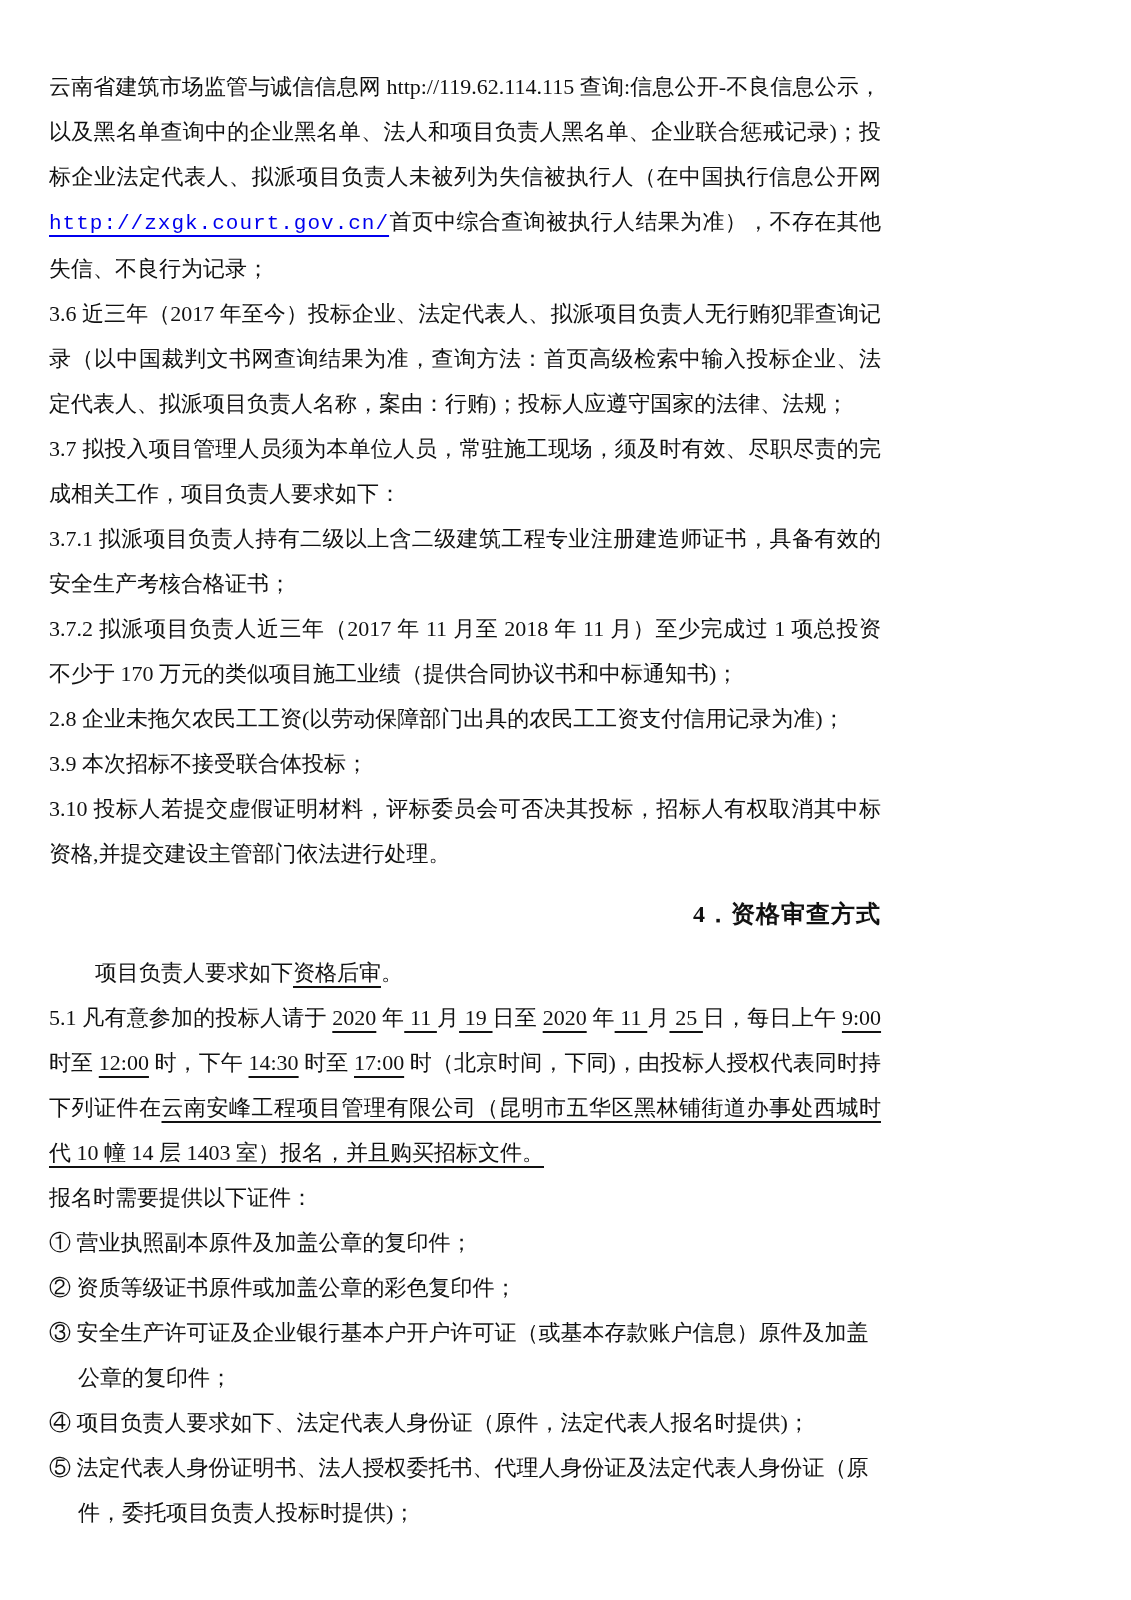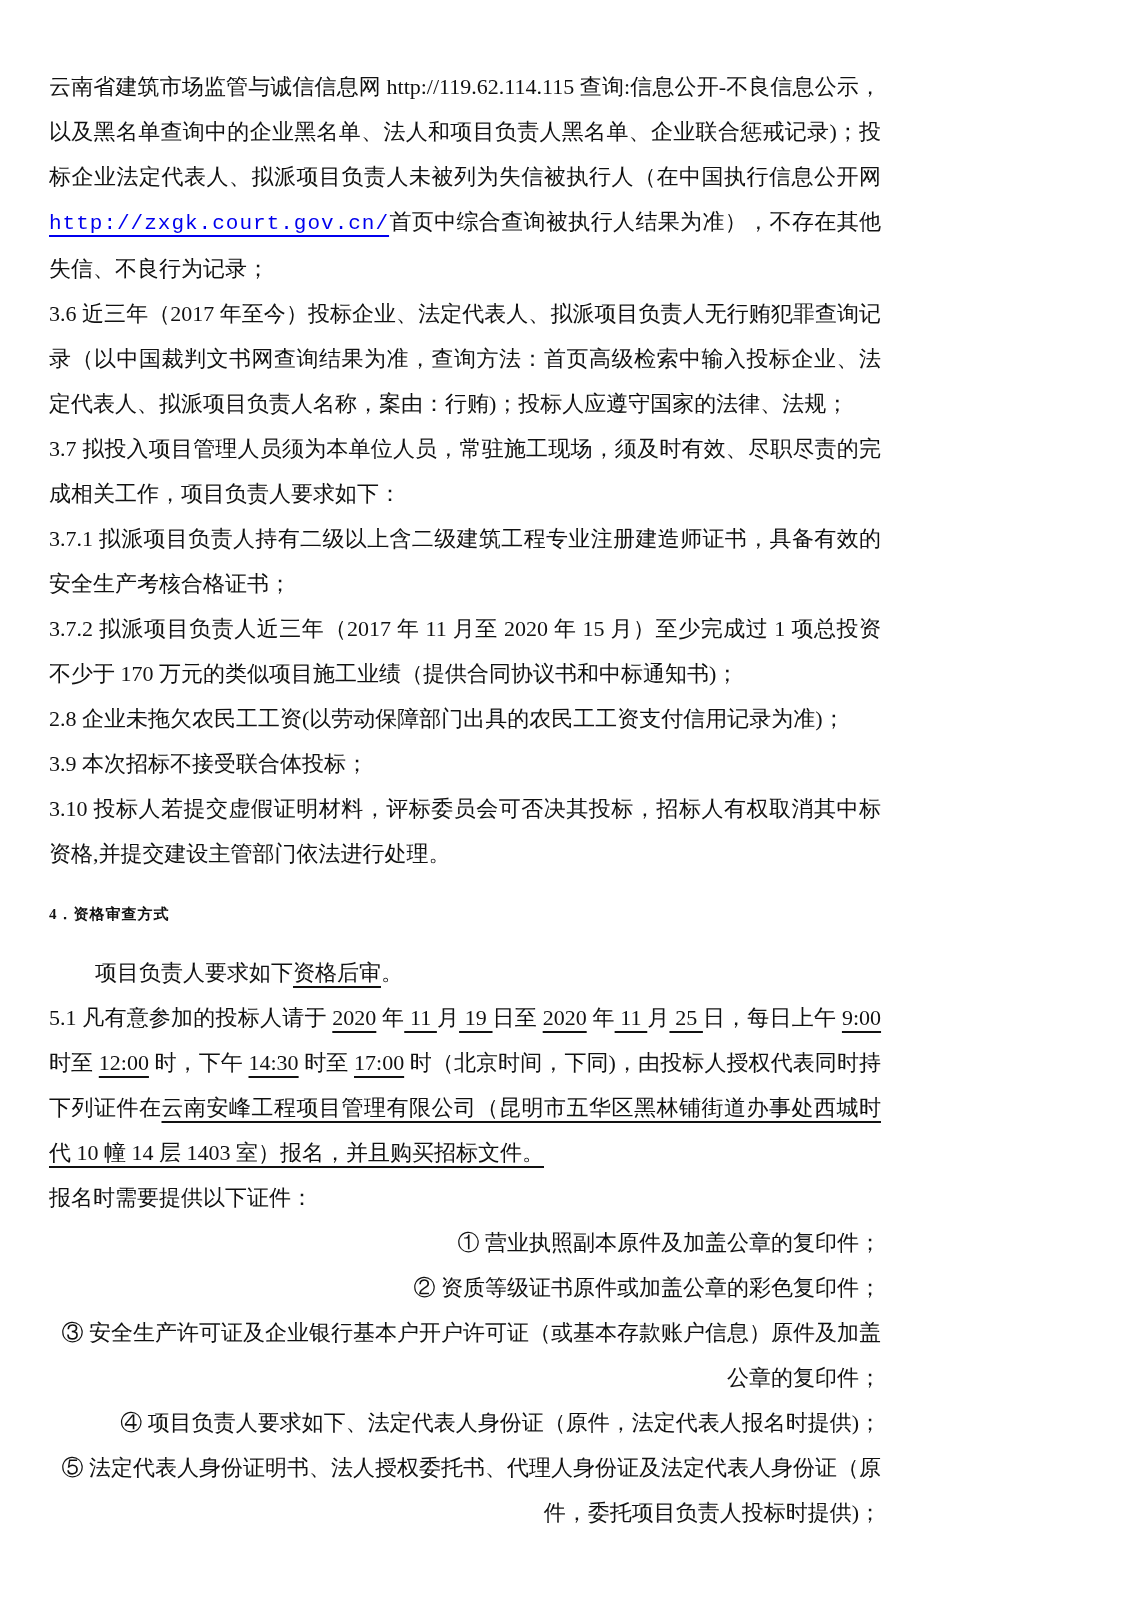--- a/index.html
+++ b/index.html
@@ -68,7 +68,7 @@
       <p class="para body"><span>3.6 近三年（2017 年至今）投标企业、法定代表人、拟派项目负责人无行贿犯罪查询记录（以中国裁判文书网查询结果为准，查询方法：首页高级检索中输入投标企业、法定代表人、拟派项目负责人名称，案由：行贿)；投标人应遵守国家的法律、法规；</span></p>
       <p class="para body"><span>3.7 拟投入项目管理人员须为本单位人员，常驻施工现场，须及时有效、尽职尽责的完成相关工作，项目负责人要求如下：</span></p>
       <p class="para body"><span>3.7.1 拟派项目负责人持有二级以上含二级建筑工程专业注册建造师证书，具备有效的安全生产考核合格证书；</span></p>
-      <p class="para body"><span>3.7.2 拟派项目负责人近三年（2017 年 11 月至 2020 年 15 月）至少完成过 1 项总投资不少于 170 万元的类似项目施工业绩（提供合同协议书和中标通知书)；</span></p>
+      <p class="para body"><span>3.7.2 拟派项目负责人近三年（2017 年 11 月至 2018 年 11 月）至少完成过 1 项总投资不少于 170 万元的类似项目施工业绩（提供合同协议书和中标通知书)；</span></p>
       <p class="para body"><span>2.8 企业未拖欠农民工工资(以劳动保障部门出具的农民工工资支付信用记录为准)；</span></p>
       <p class="para body"><span>3.9 本次招标不接受联合体投标；</span></p>
       <p class="para body"><span>3.10 投标人若提交虚假证明材料，评标委员会可否决其投标，招标人有权取消其中标资格,并提交建设主管部门依法进行处理。</span></p>

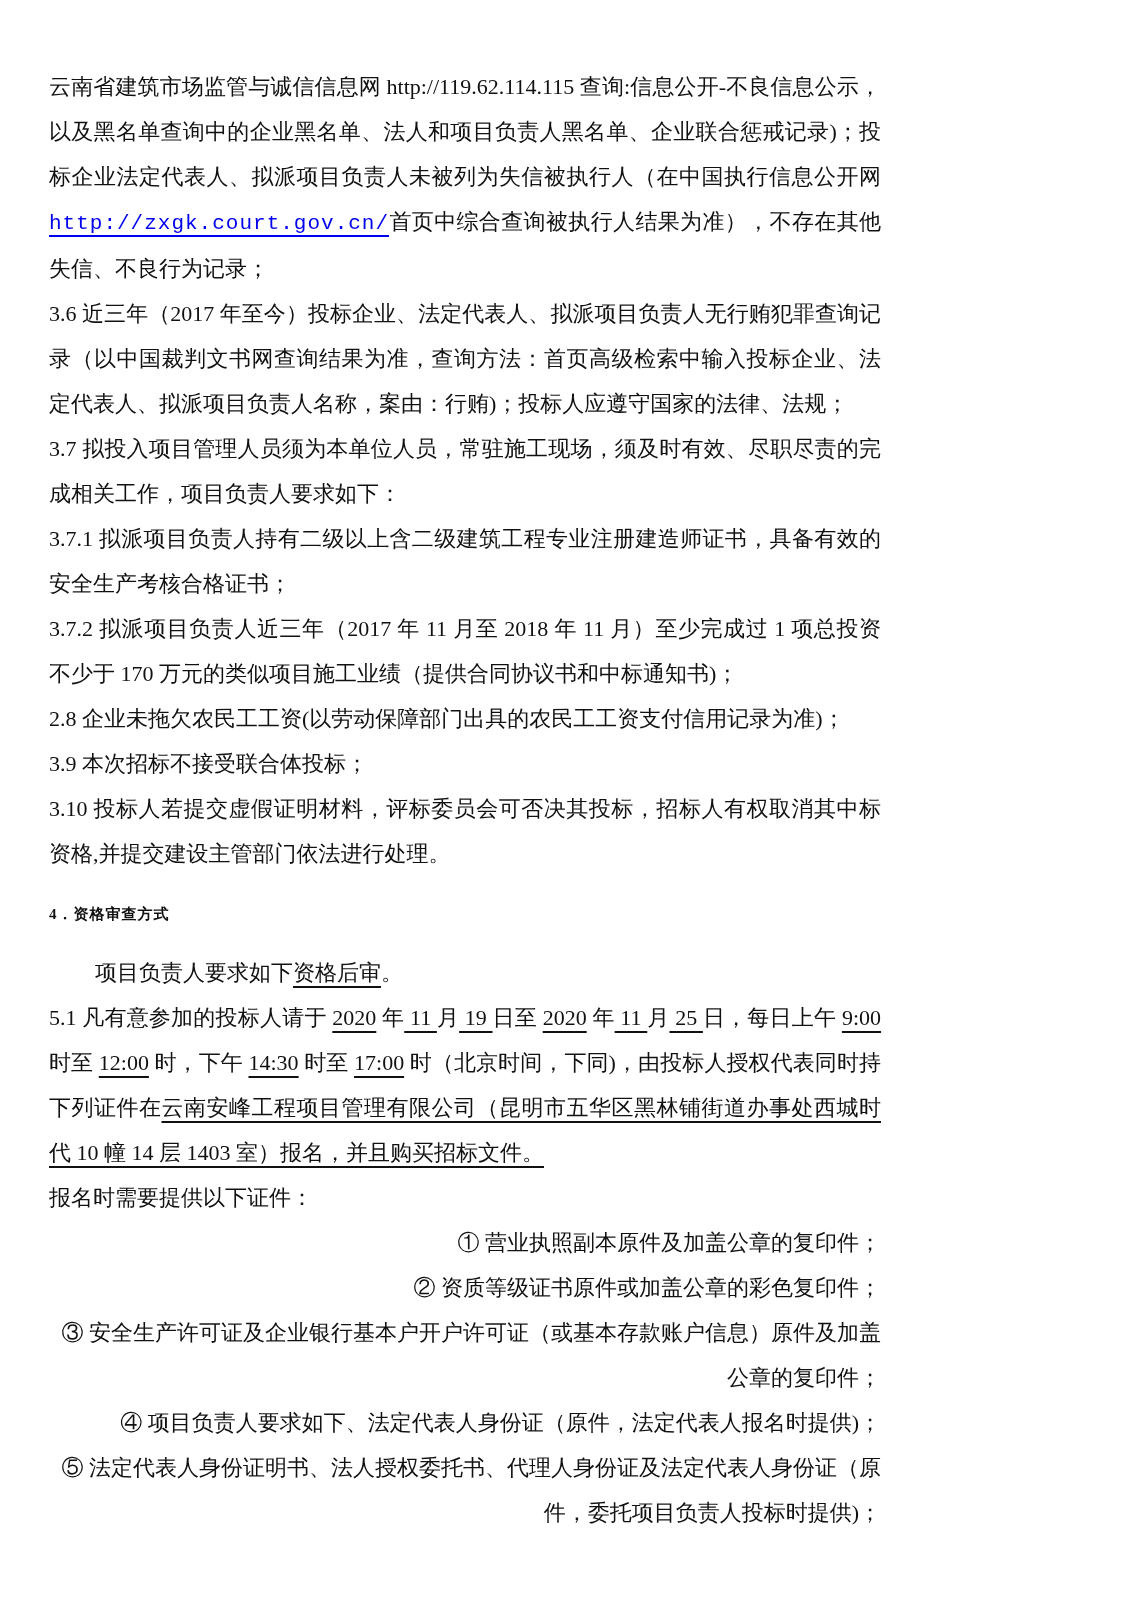--- a/index.html
+++ b/index.html
@@ -28,10 +28,10 @@
     word-break: break-all;
   }
   p.heading {
-    font-size: 15px;
+    font-size: 24px;
     font-weight: bold;
     margin: 16px 0 13px 0;
-    text-align: left;
+    text-align: right;
     letter-spacing: 1px;
   }
   p.indent {

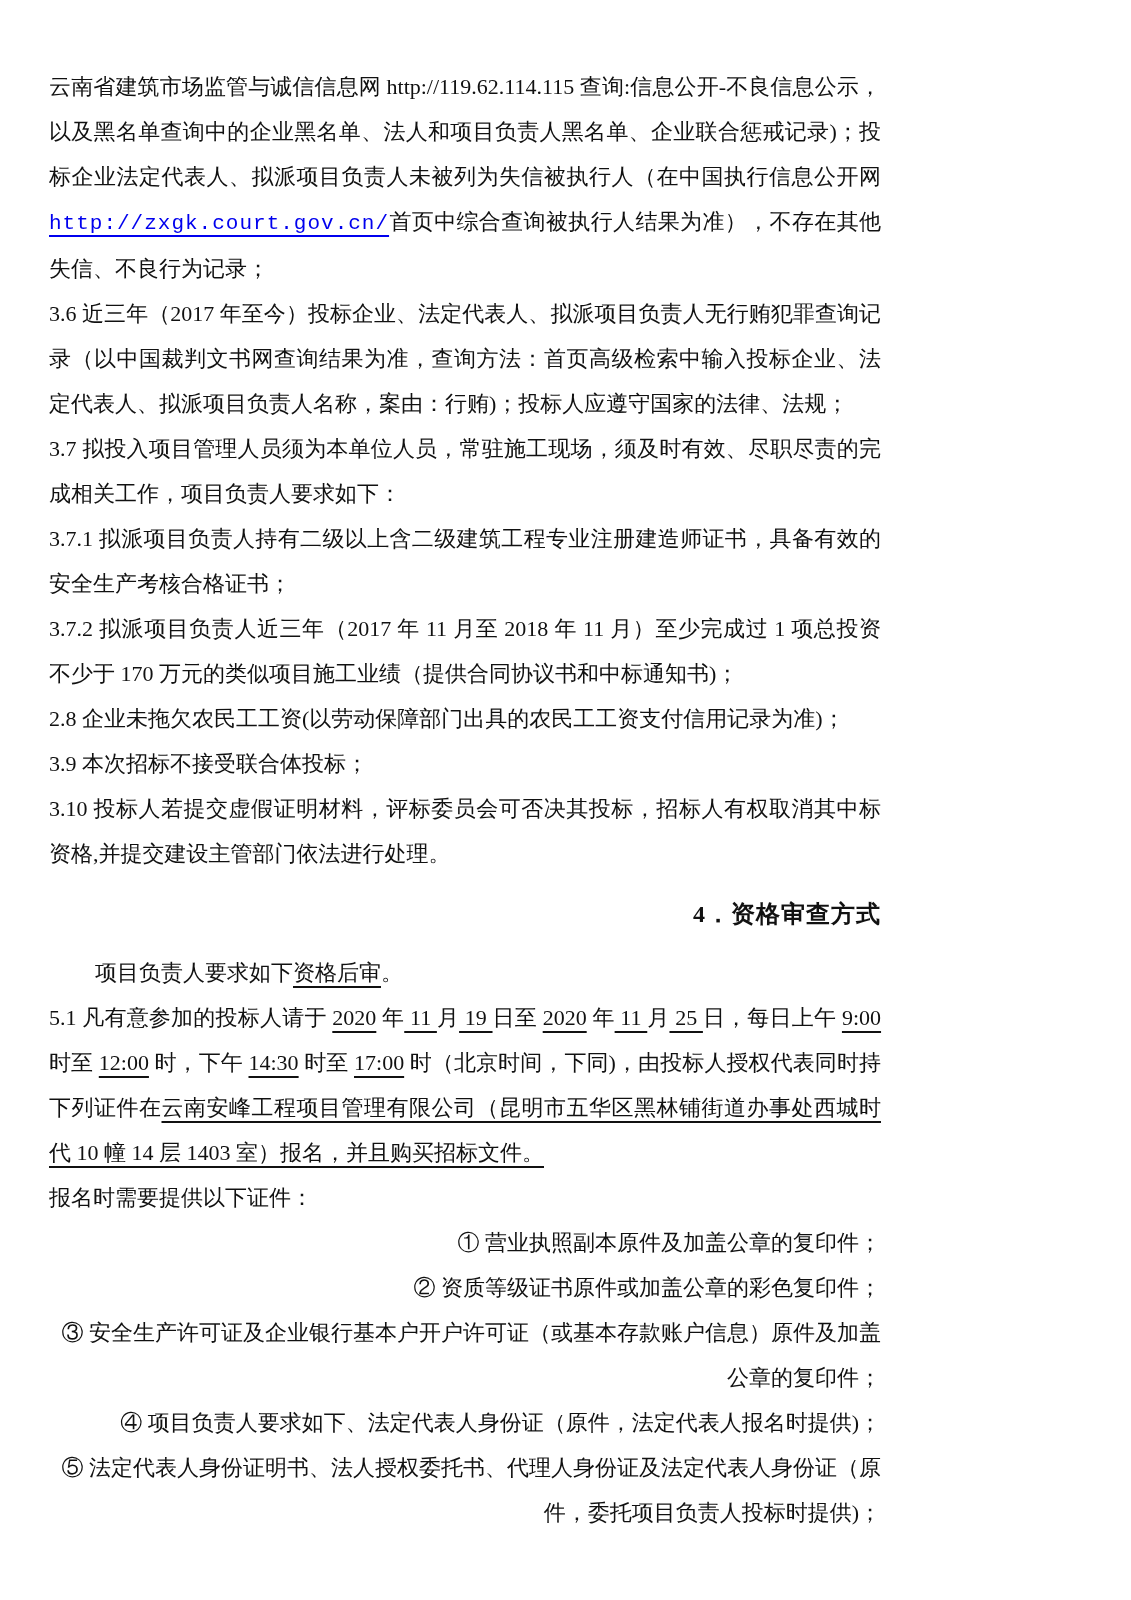--- a/index.html
+++ b/index.html
@@ -40,7 +40,7 @@
   p.list {
     padding-left: 29px;
     text-indent: -29px;
-    text-align: right;
+    text-align: left;
   }
   .u {
     text-decoration: underline;

